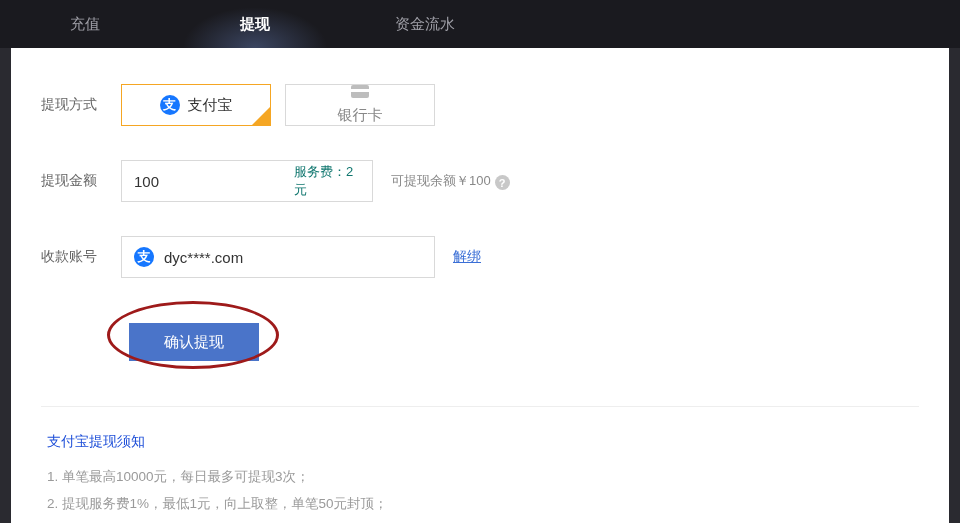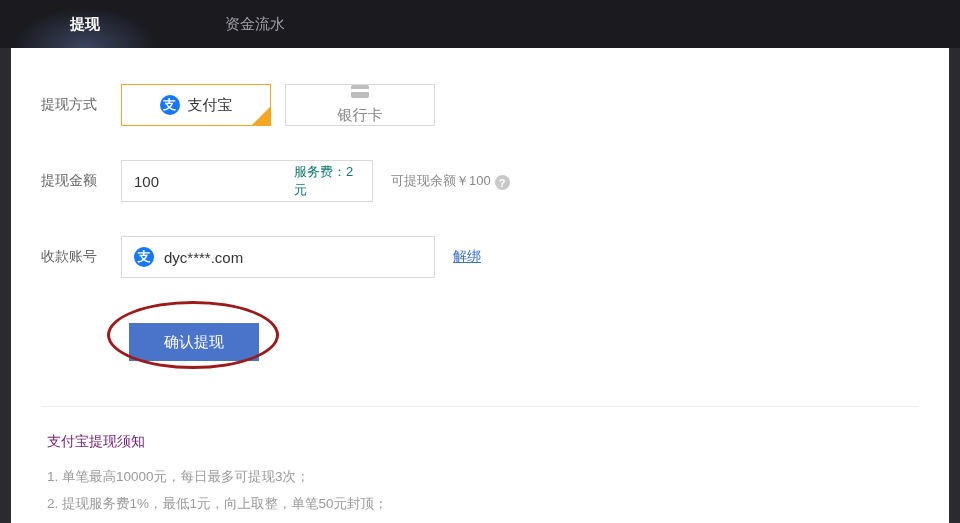--- a/index.html
+++ b/index.html
@@ -194,6 +194,7 @@
 <div class="outer">
 
   <div class="tabs">
+    <div class="tab">充值</div>
     <div class="tab active">提现</div>
     <div class="tab">资金流水</div>
   </div>

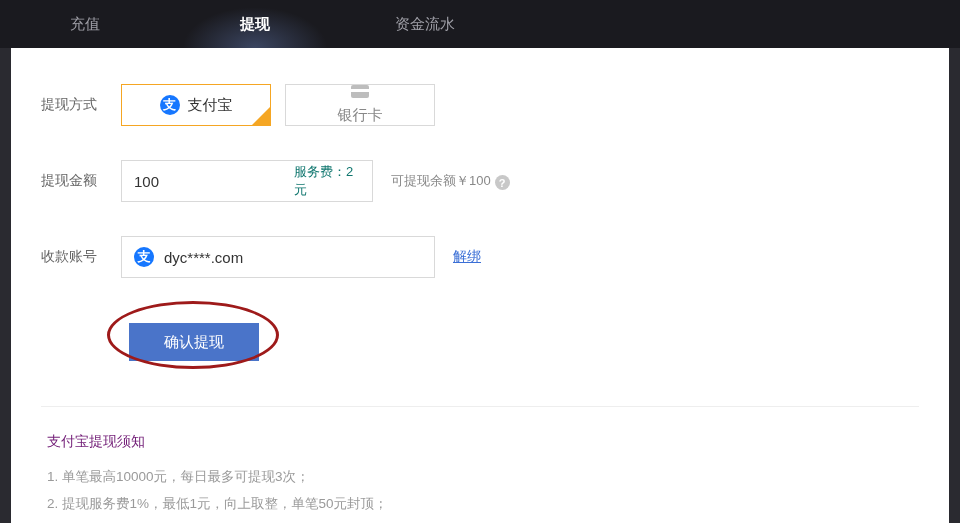--- a/index.html
+++ b/index.html
@@ -181,7 +181,7 @@
     padding: 26px 6px 0 6px;
   }
   .notice-title {
-    font-size: 14px; color: #701a75; margin-bottom: 12px;
+    font-size: 14px; color: #1d4ed8; margin-bottom: 12px;
   }
   .notice-item {
     font-size: 13.5px; color: #9a9a9a;

